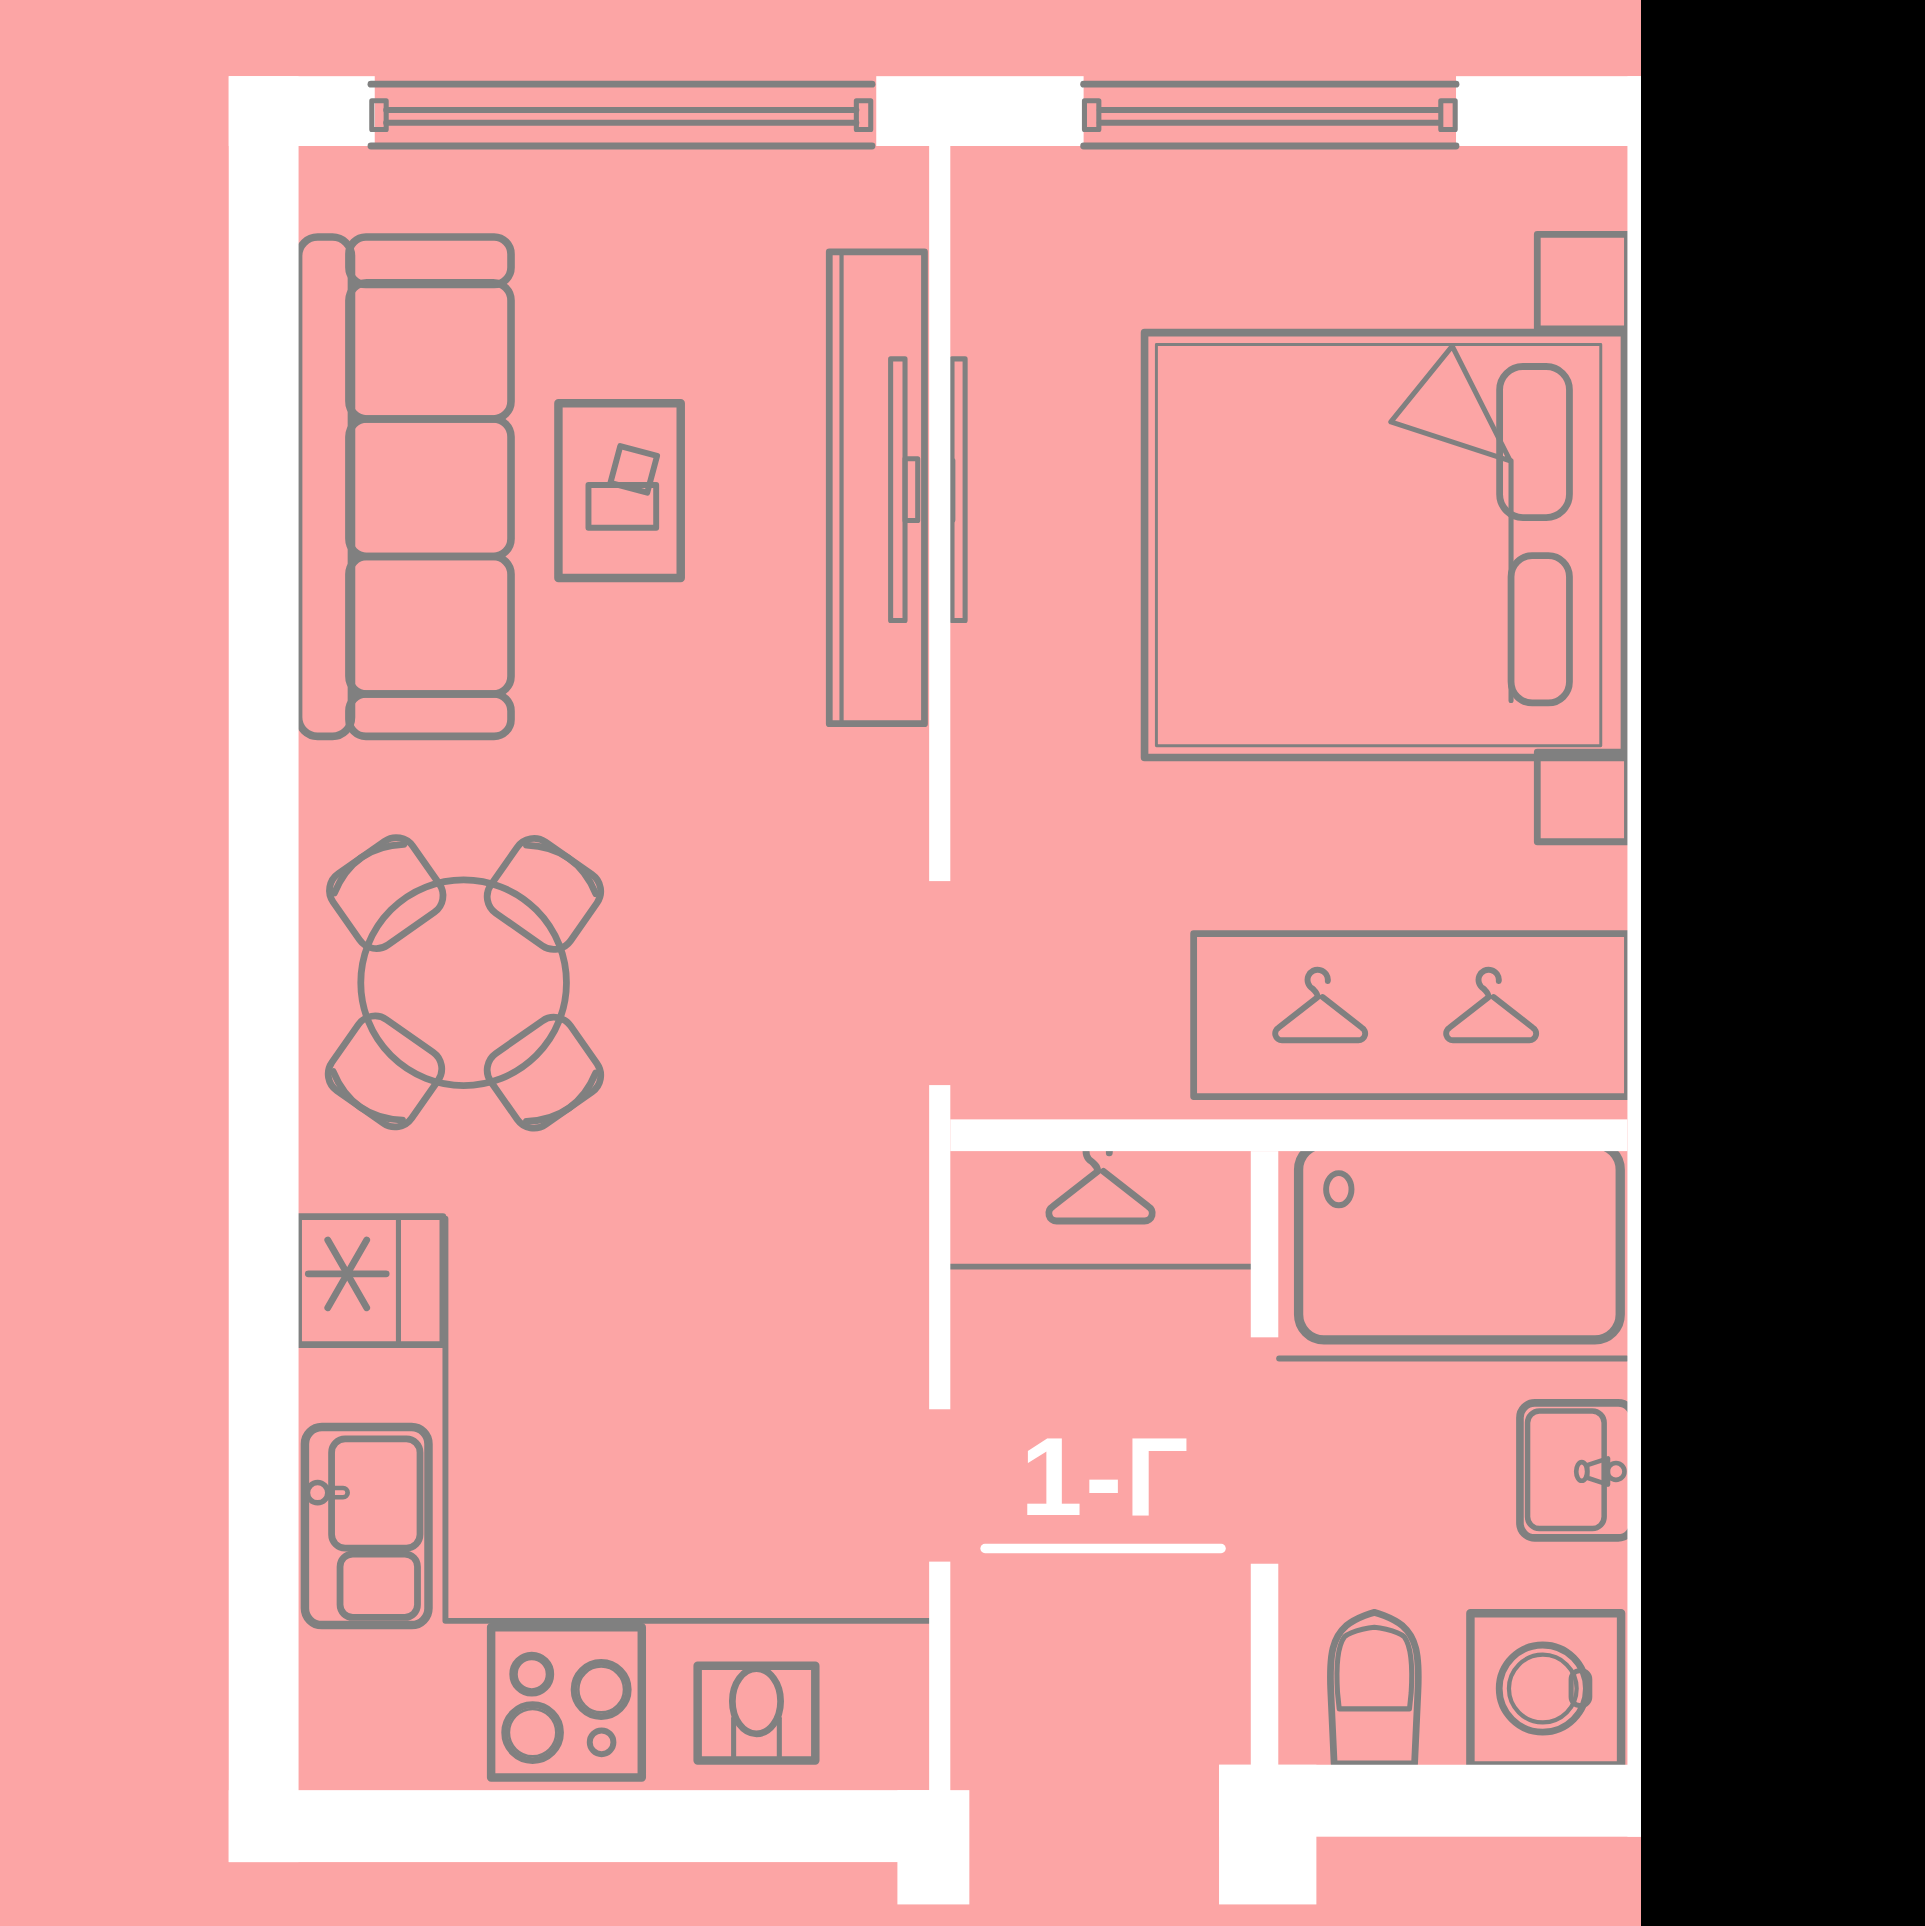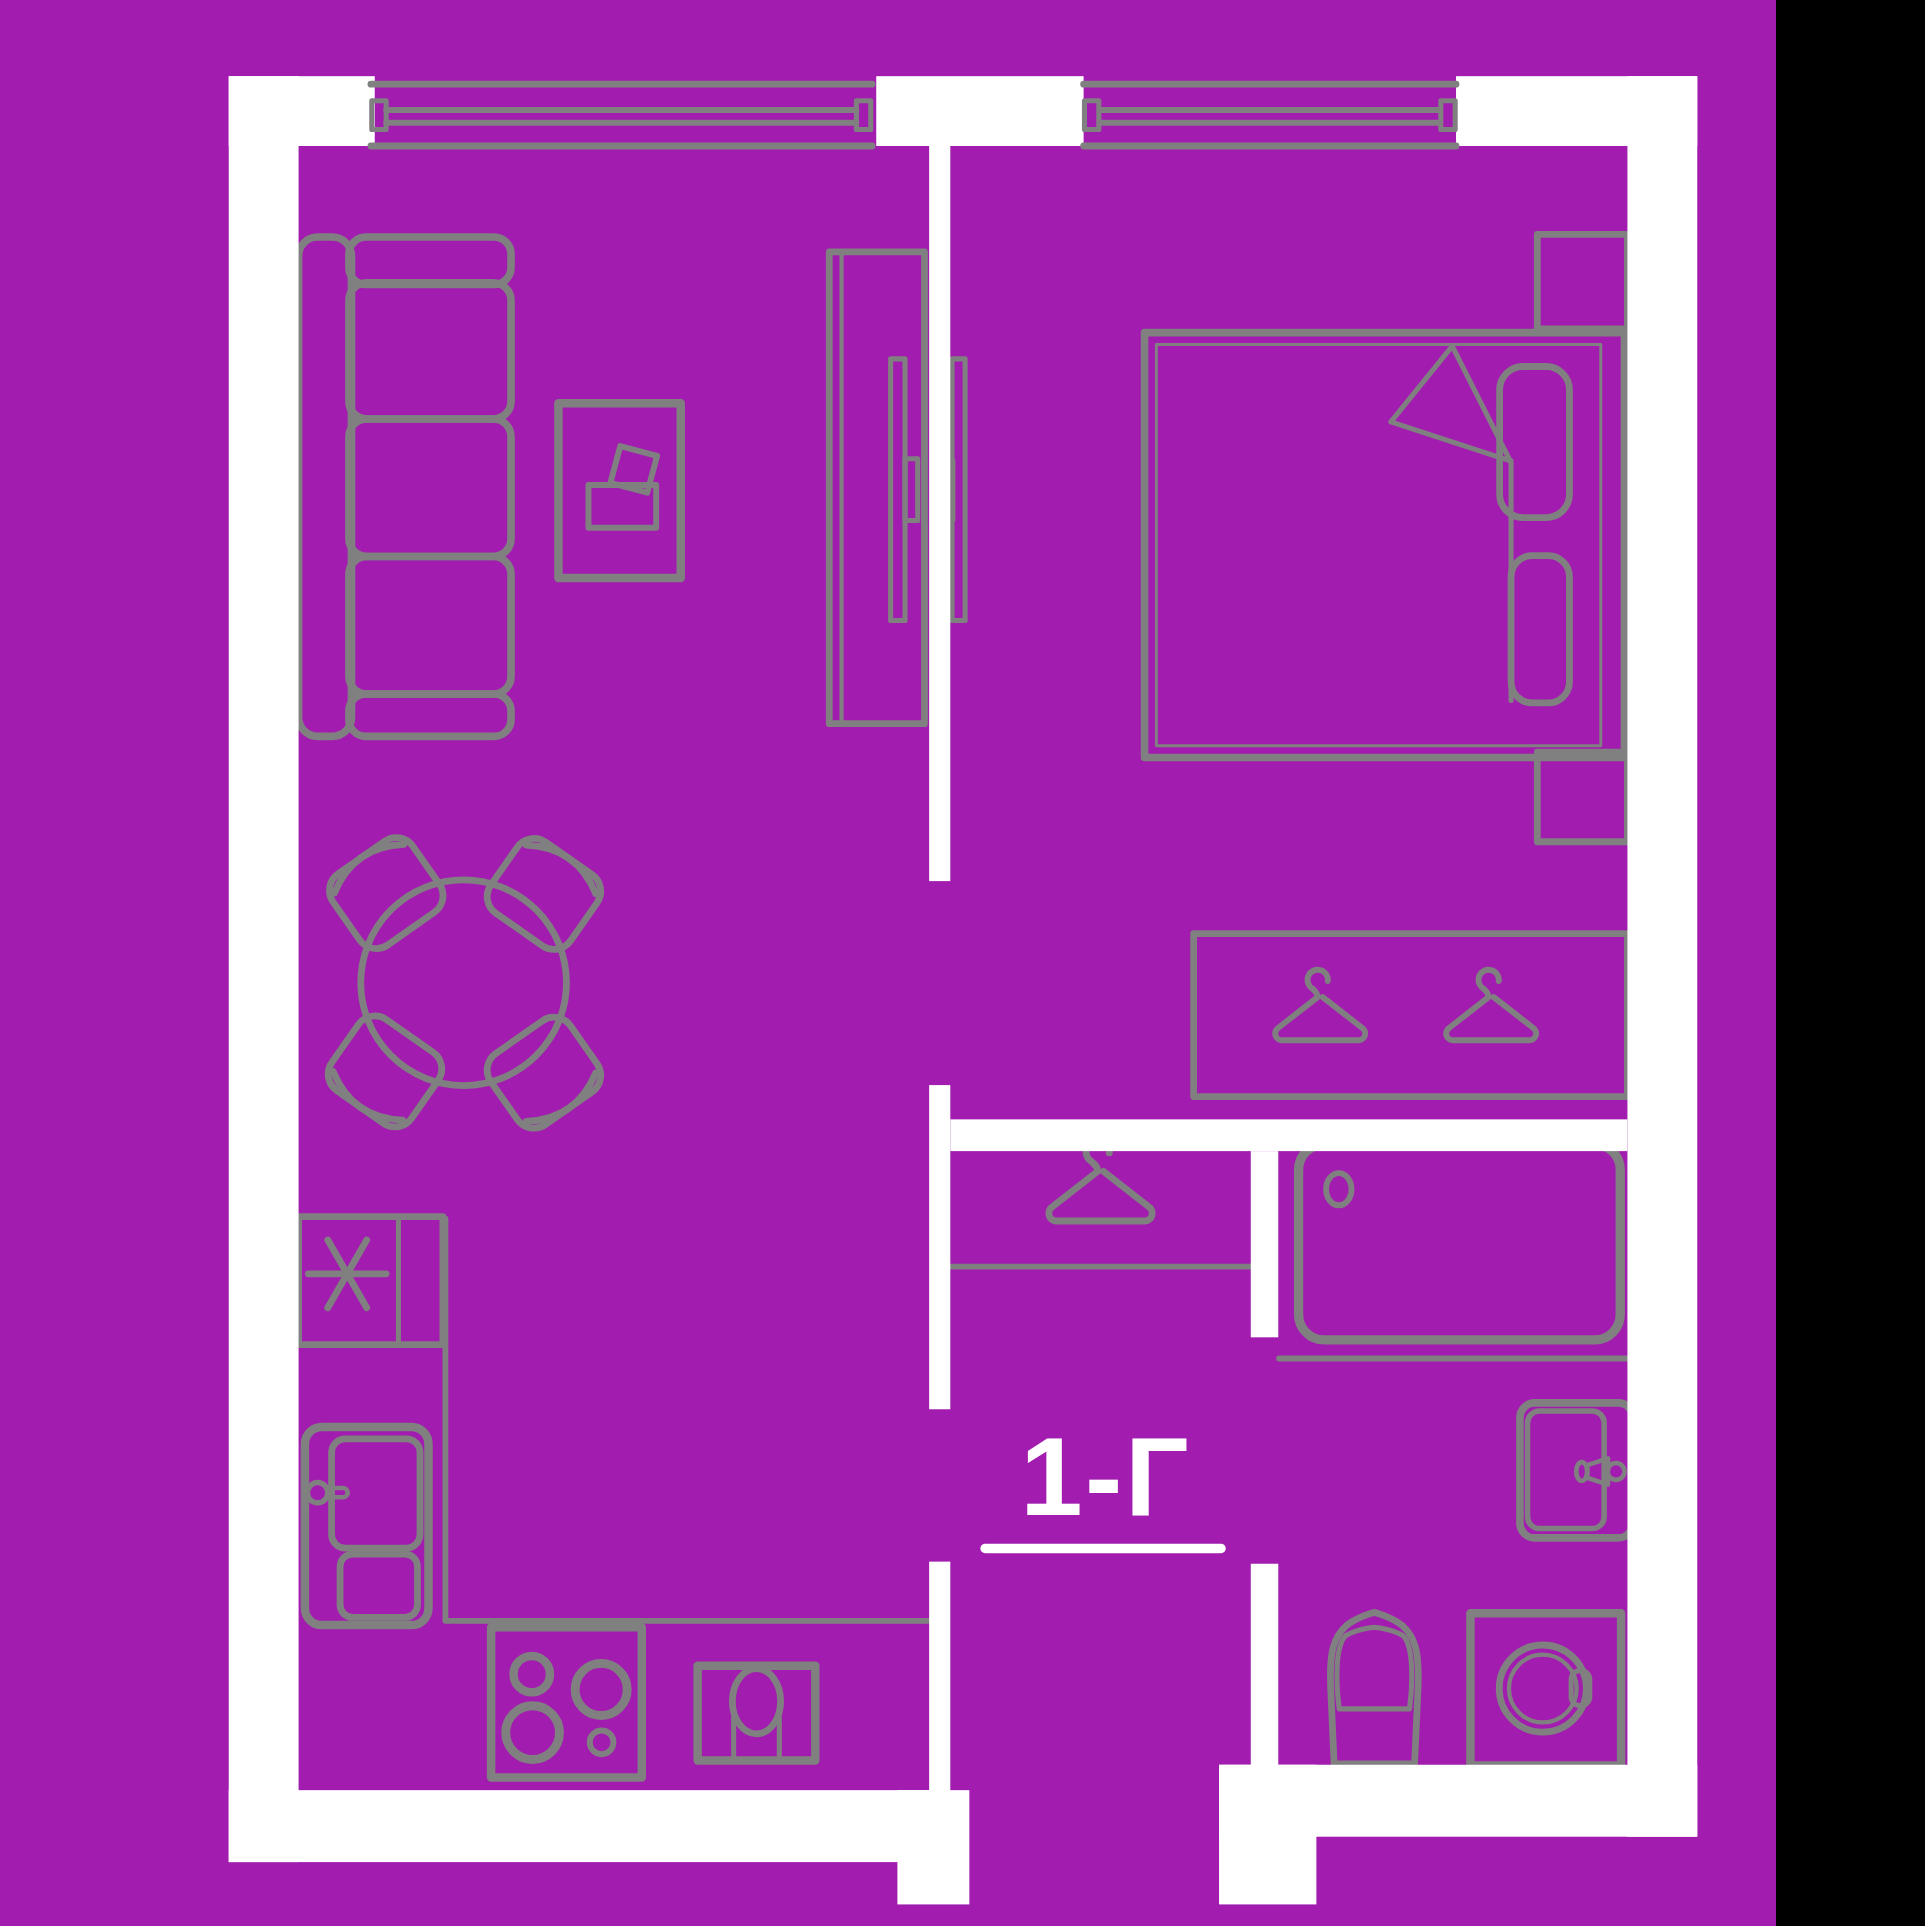--- a/index.html
+++ b/index.html
@@ -5,8 +5,8 @@
   html,body{margin:0;padding:0;background:#000;}
   .plan-root{
     position:relative;
-    width:1776px;height:1926px;
-    background:#a21caf;
+    width:1641px;height:1926px;
+    background:#fca5a5;
     overflow:hidden;
     font-family:"Liberation Sans","DejaVu Sans",sans-serif;
   }

